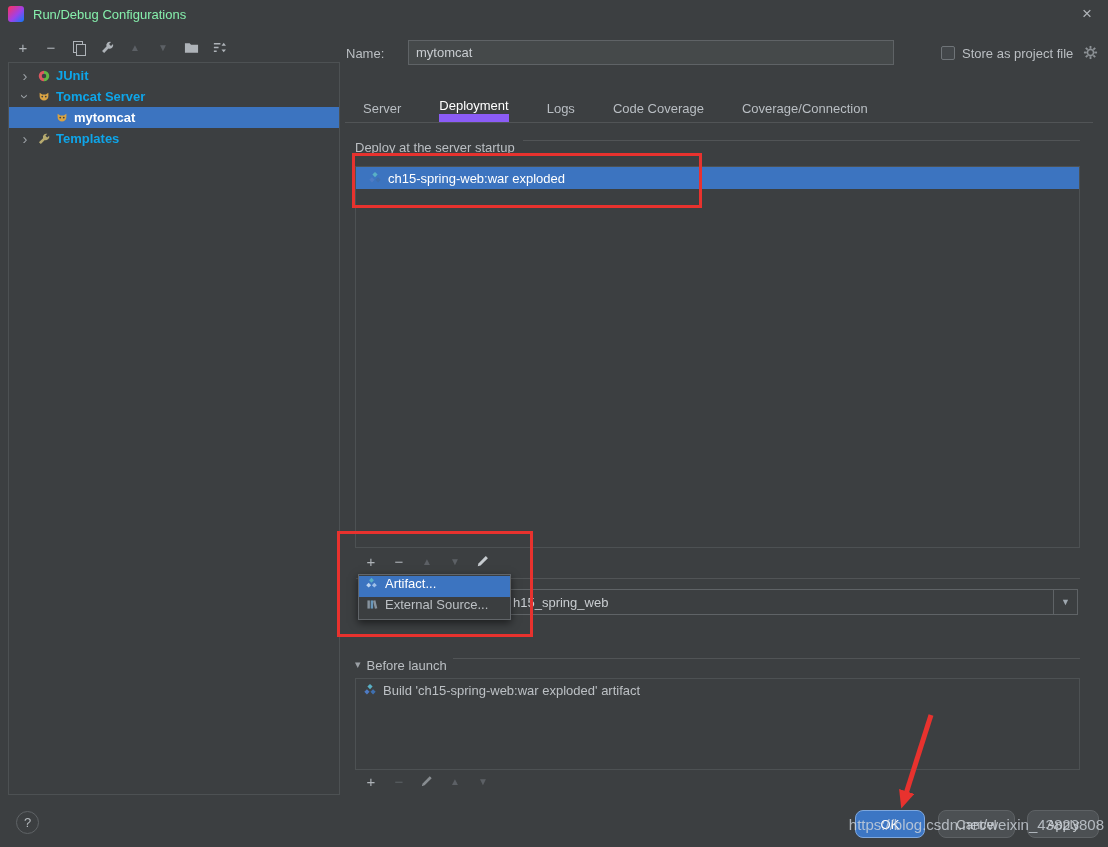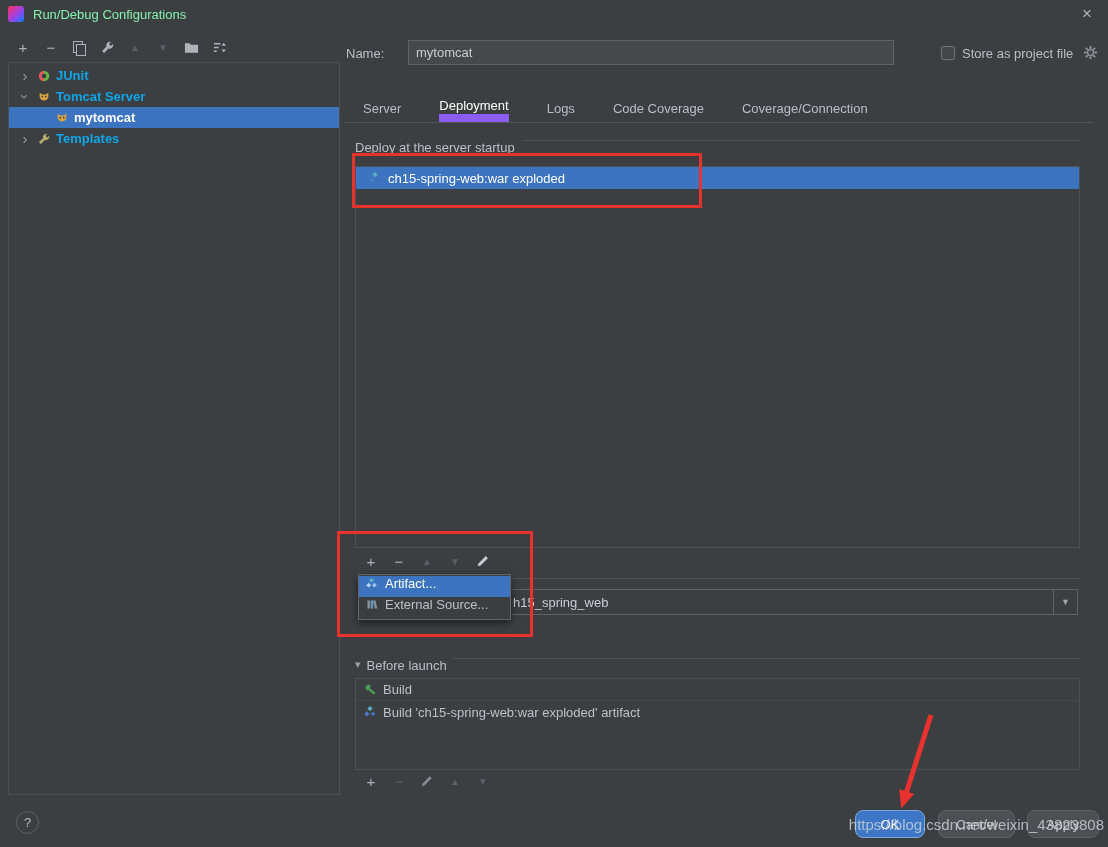--- a/index.html
+++ b/index.html
@@ -261,14 +261,6 @@
   </div>
 
   <div class="panel" style="left:355px;top:678px;width:725px;height:92px">
-    <div class="lrow" style="border-bottom:1px solid #46494c;padding-left:6px">
-      <span class="ticon">
-          <svg width="14" height="14" viewBox="0 0 16 16">
-            <path fill="#499c54" d="M2.5 4.2L6.2 1.4l3 2.2-1.6 2.1 6.6 5.4-1.9 2.3-6.5-5.6-1.6 1.2z"></path>
-          </svg>
-        </span>
-      <span>Build</span>
-    </div>
     <div class="lrow" style="padding-left:6px">
       <span class="ticon">
           <svg width="14" height="14" viewBox="0 0 16 16">

